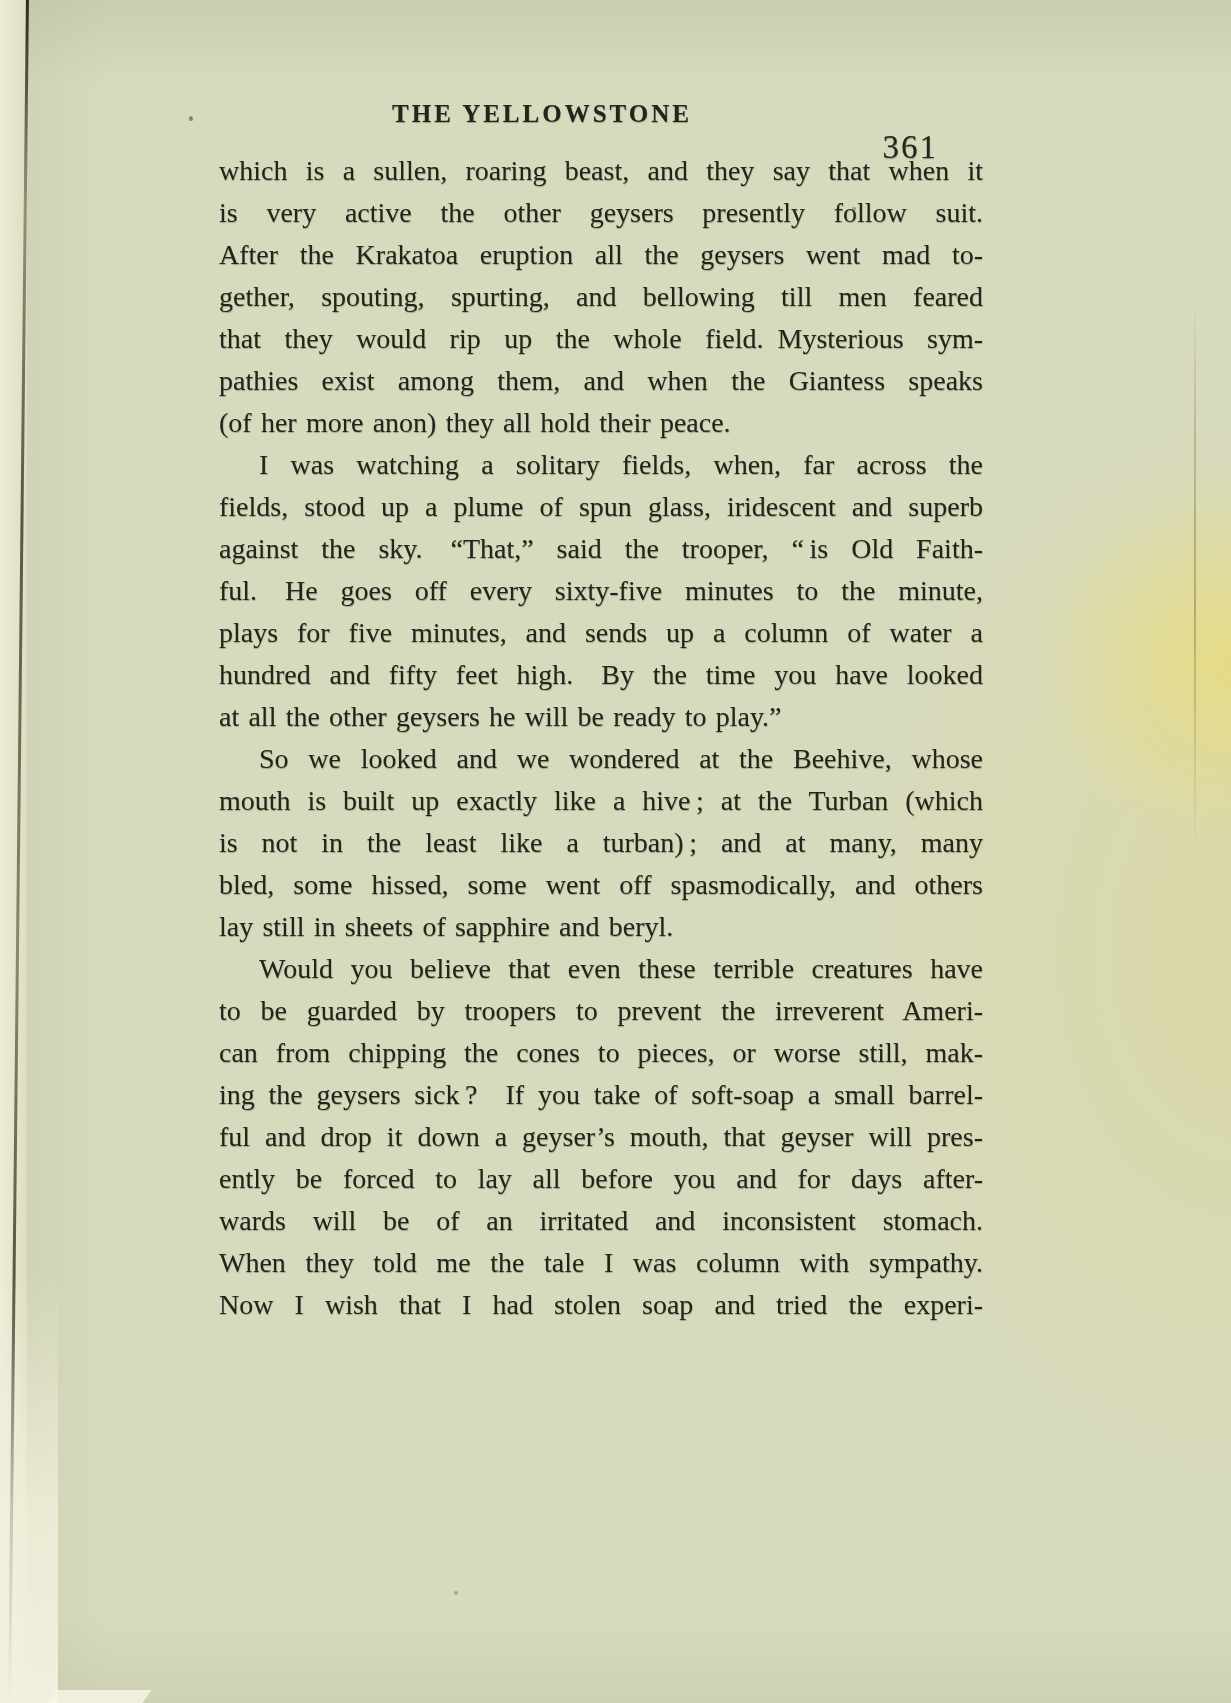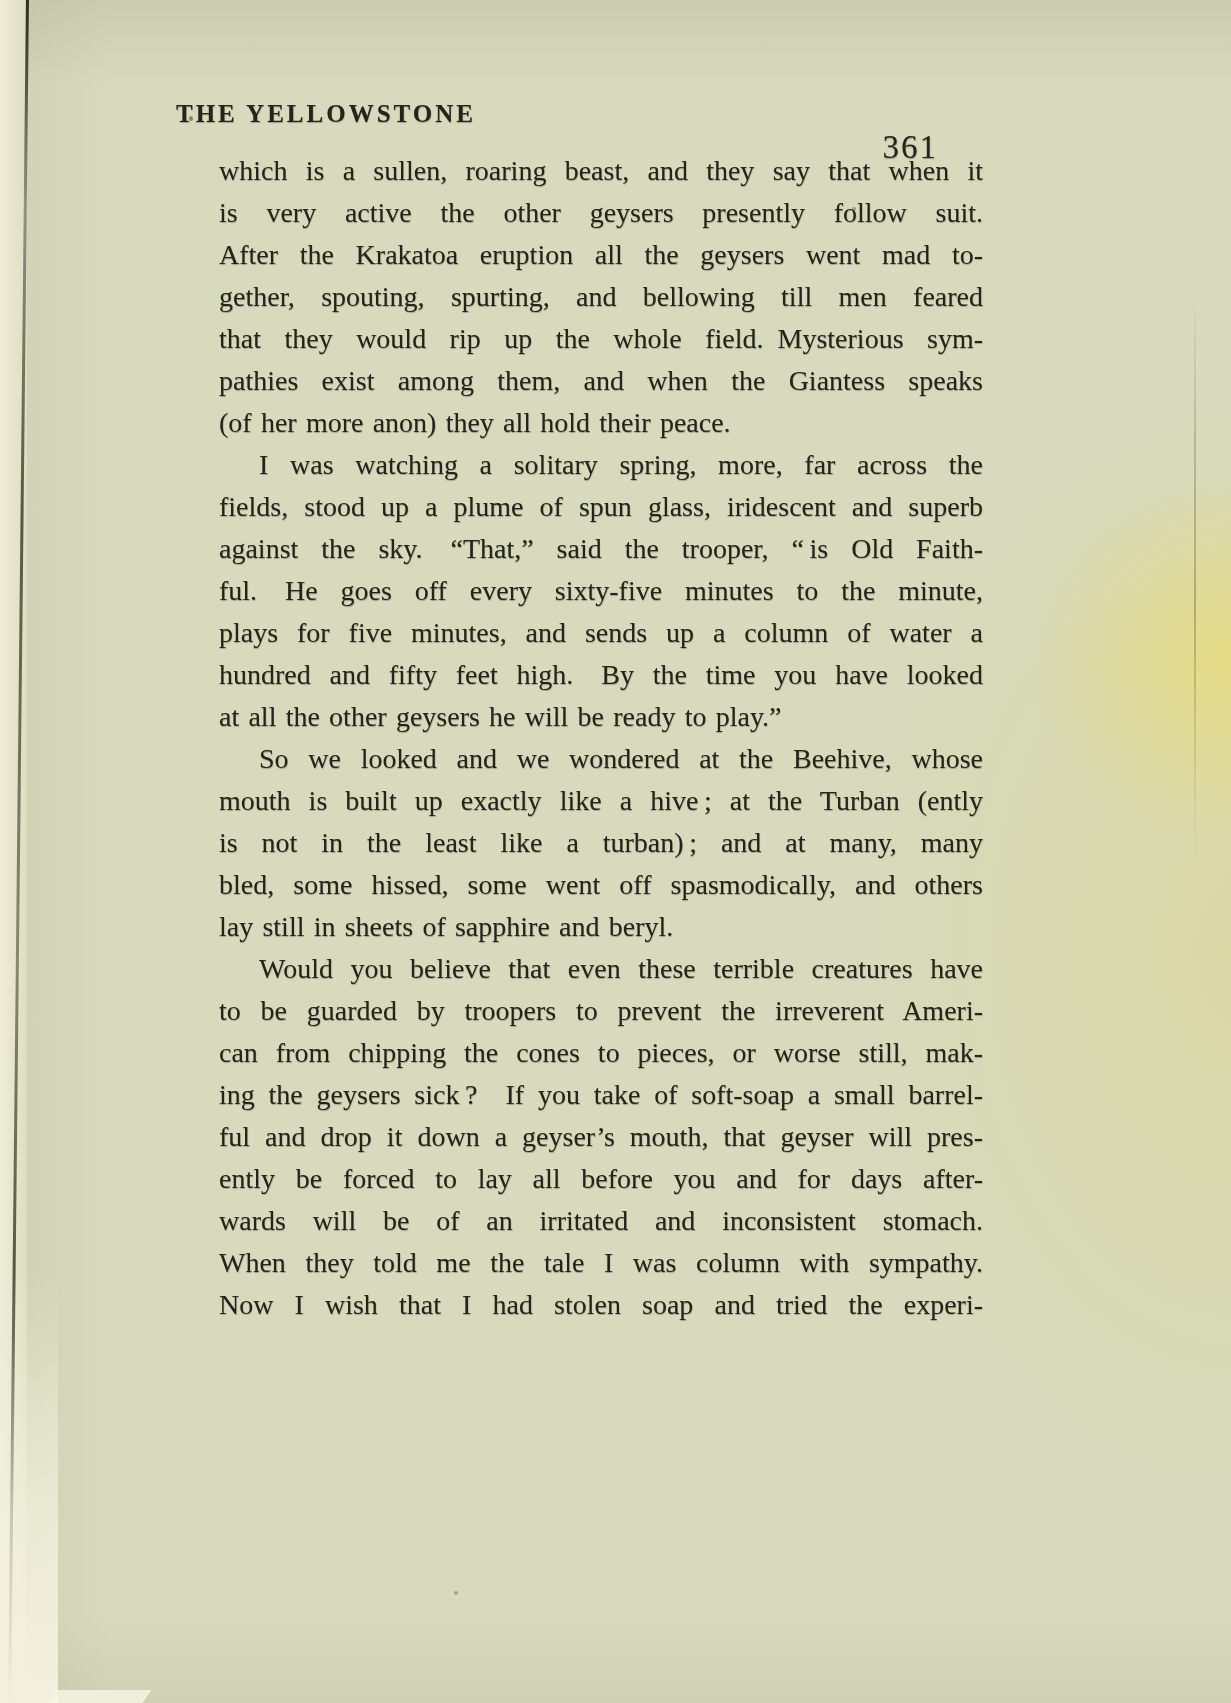--- a/index.html
+++ b/index.html
@@ -78,6 +78,7 @@
     position: absolute;
     left: 0; right: 30px;
     top: 4px;
+    text-align: center;
     font-size: 25px;
     font-weight: 700;
     letter-spacing: 3px;

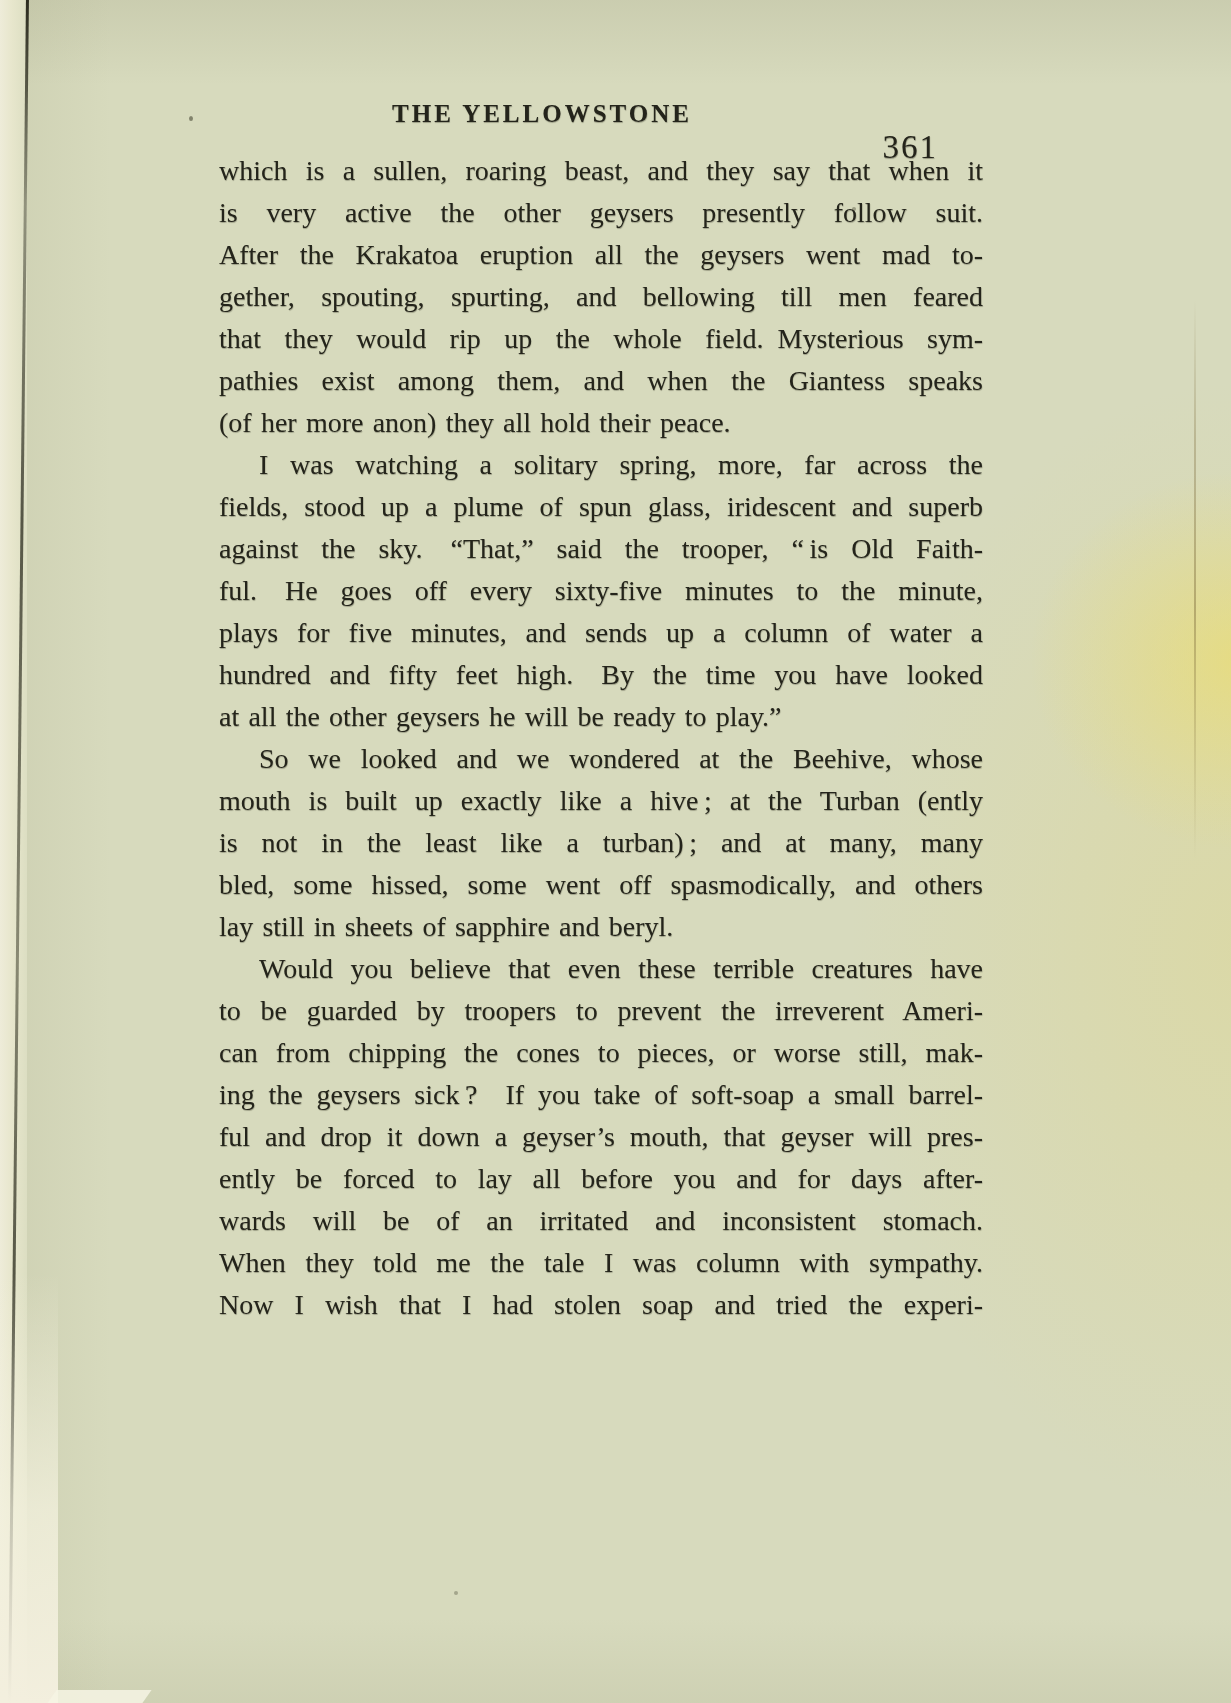--- a/index.html
+++ b/index.html
@@ -144,7 +144,7 @@
       <div class="line">that they would rip up the whole field. Mysterious sym-</div>
       <div class="line">pathies exist among them, and when the Giantess speaks</div>
       <div class="line endline">(of her more anon) they all hold their peace.</div>
-      <div class="line indent">I was watching a solitary spring, more, far across the</div>
+      <div class="line indent">I was watching a solitary fields, when, far across the</div>
       <div class="line">fields, stood up a plume of spun glass, iridescent and superb</div>
       <div class="line">against the sky. “That,” said the trooper, “ is Old Faith-</div>
       <div class="line">ful. He goes off every sixty-five minutes to the minute,</div>

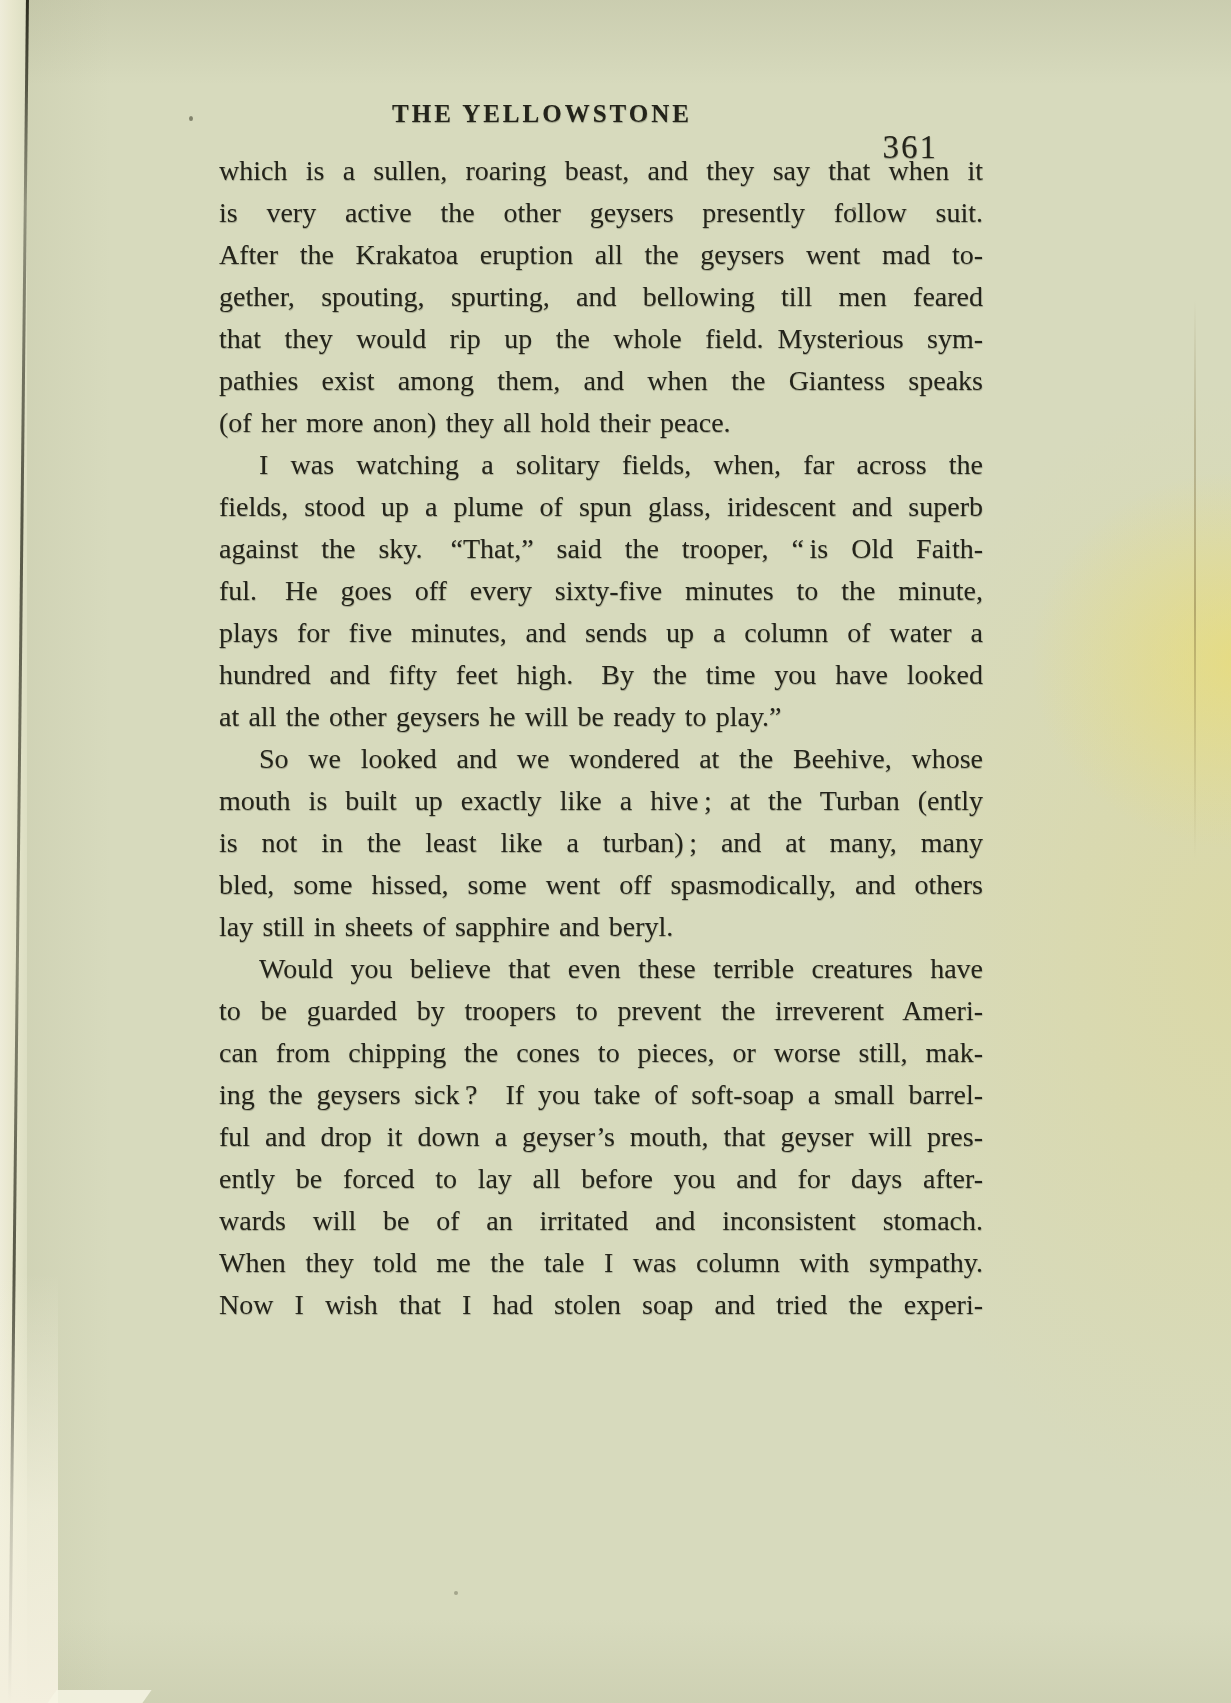--- a/index.html
+++ b/index.html
@@ -152,7 +152,7 @@
       <div class="line">hundred and fifty feet high. By the time you have looked</div>
       <div class="line endline">at all the other geysers he will be ready to play.”</div>
       <div class="line indent">So we looked and we wondered at the Beehive, whose</div>
-      <div class="line">mouth is built up exactly like a hive ; at the Turban (ently</div>
+      <div class="line">mouth is built up exactly like a hive ; at the Turban (which</div>
       <div class="line">is not in the least like a turban) ; and at many, many</div>
       <div class="line">bled, some hissed, some went off spasmodically, and others</div>
       <div class="line endline">lay still in sheets of sapphire and beryl.</div>

